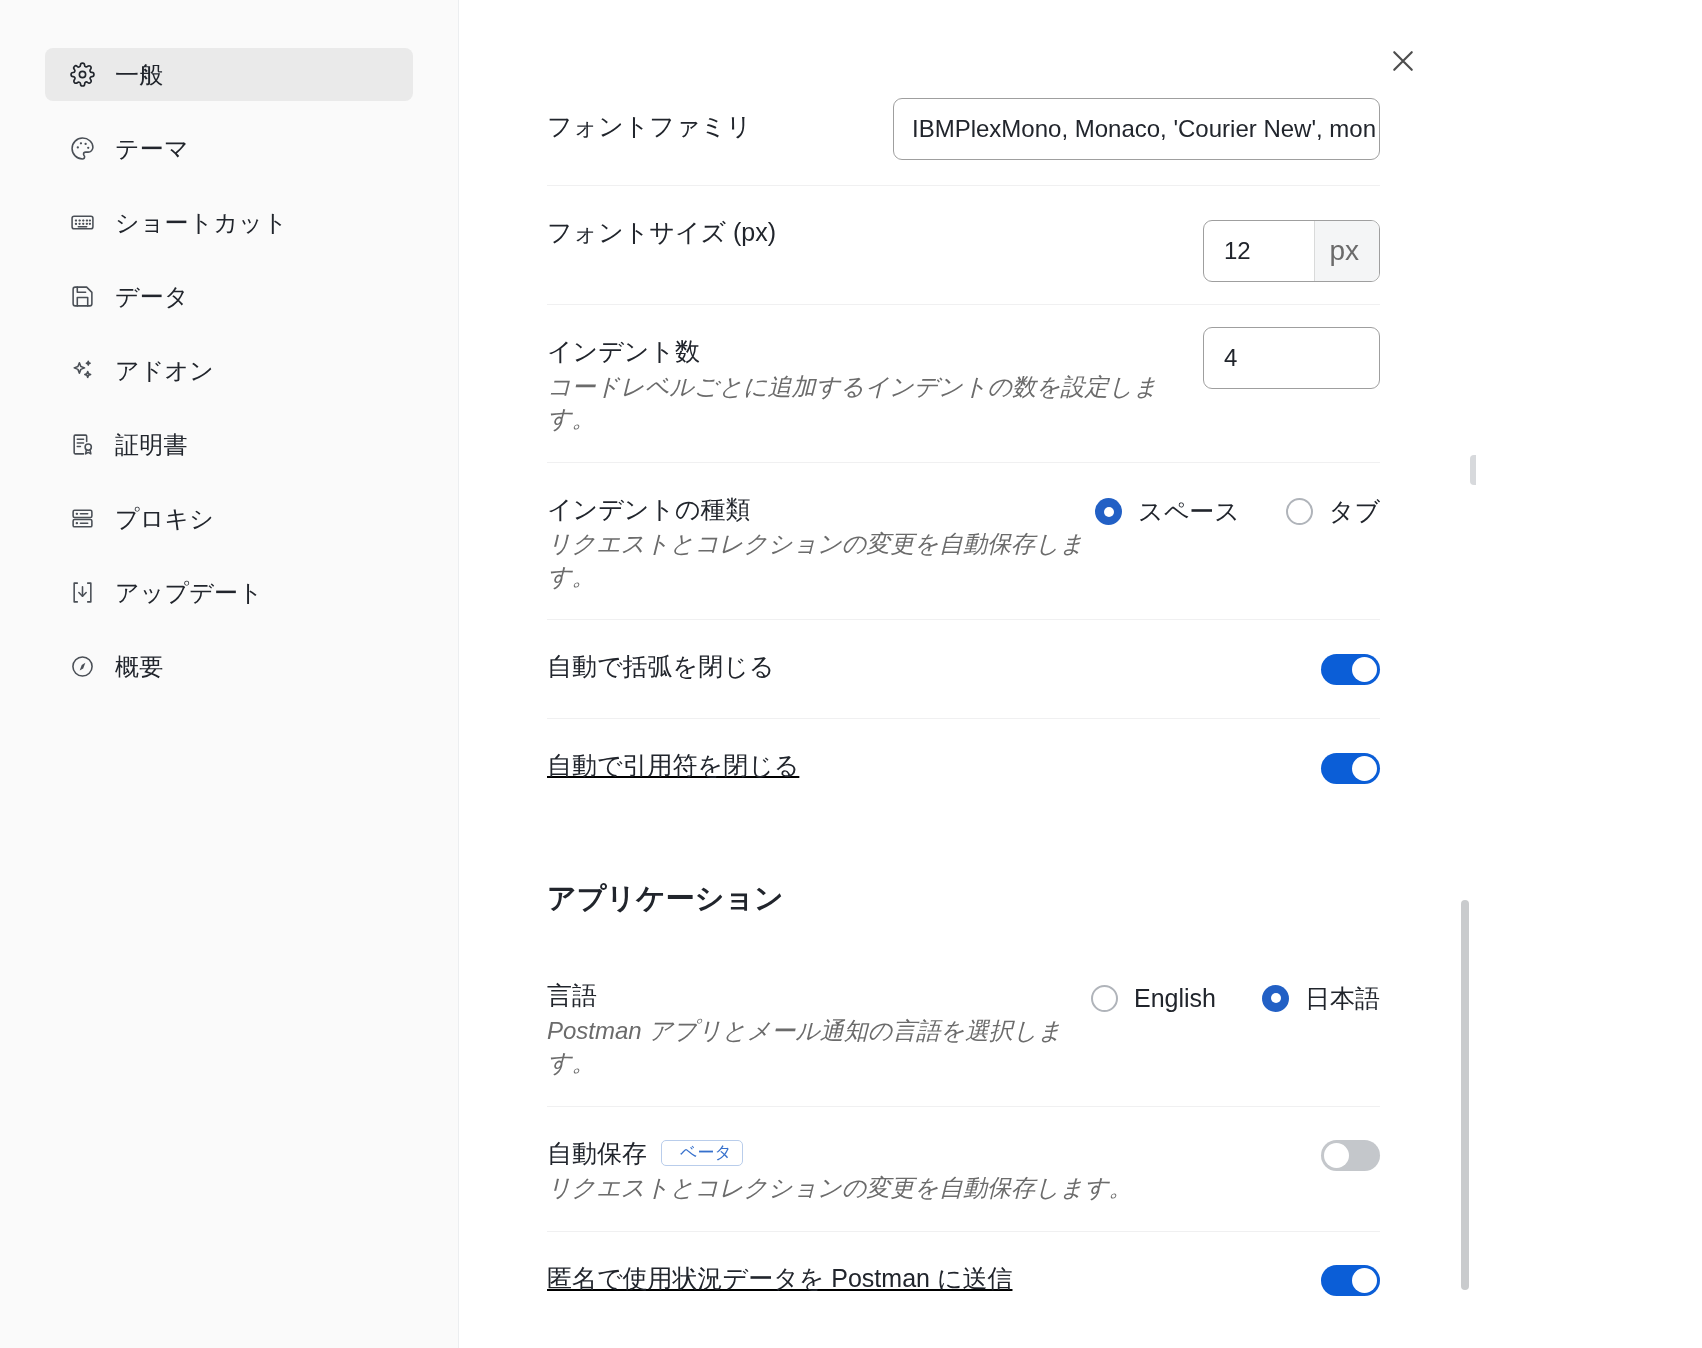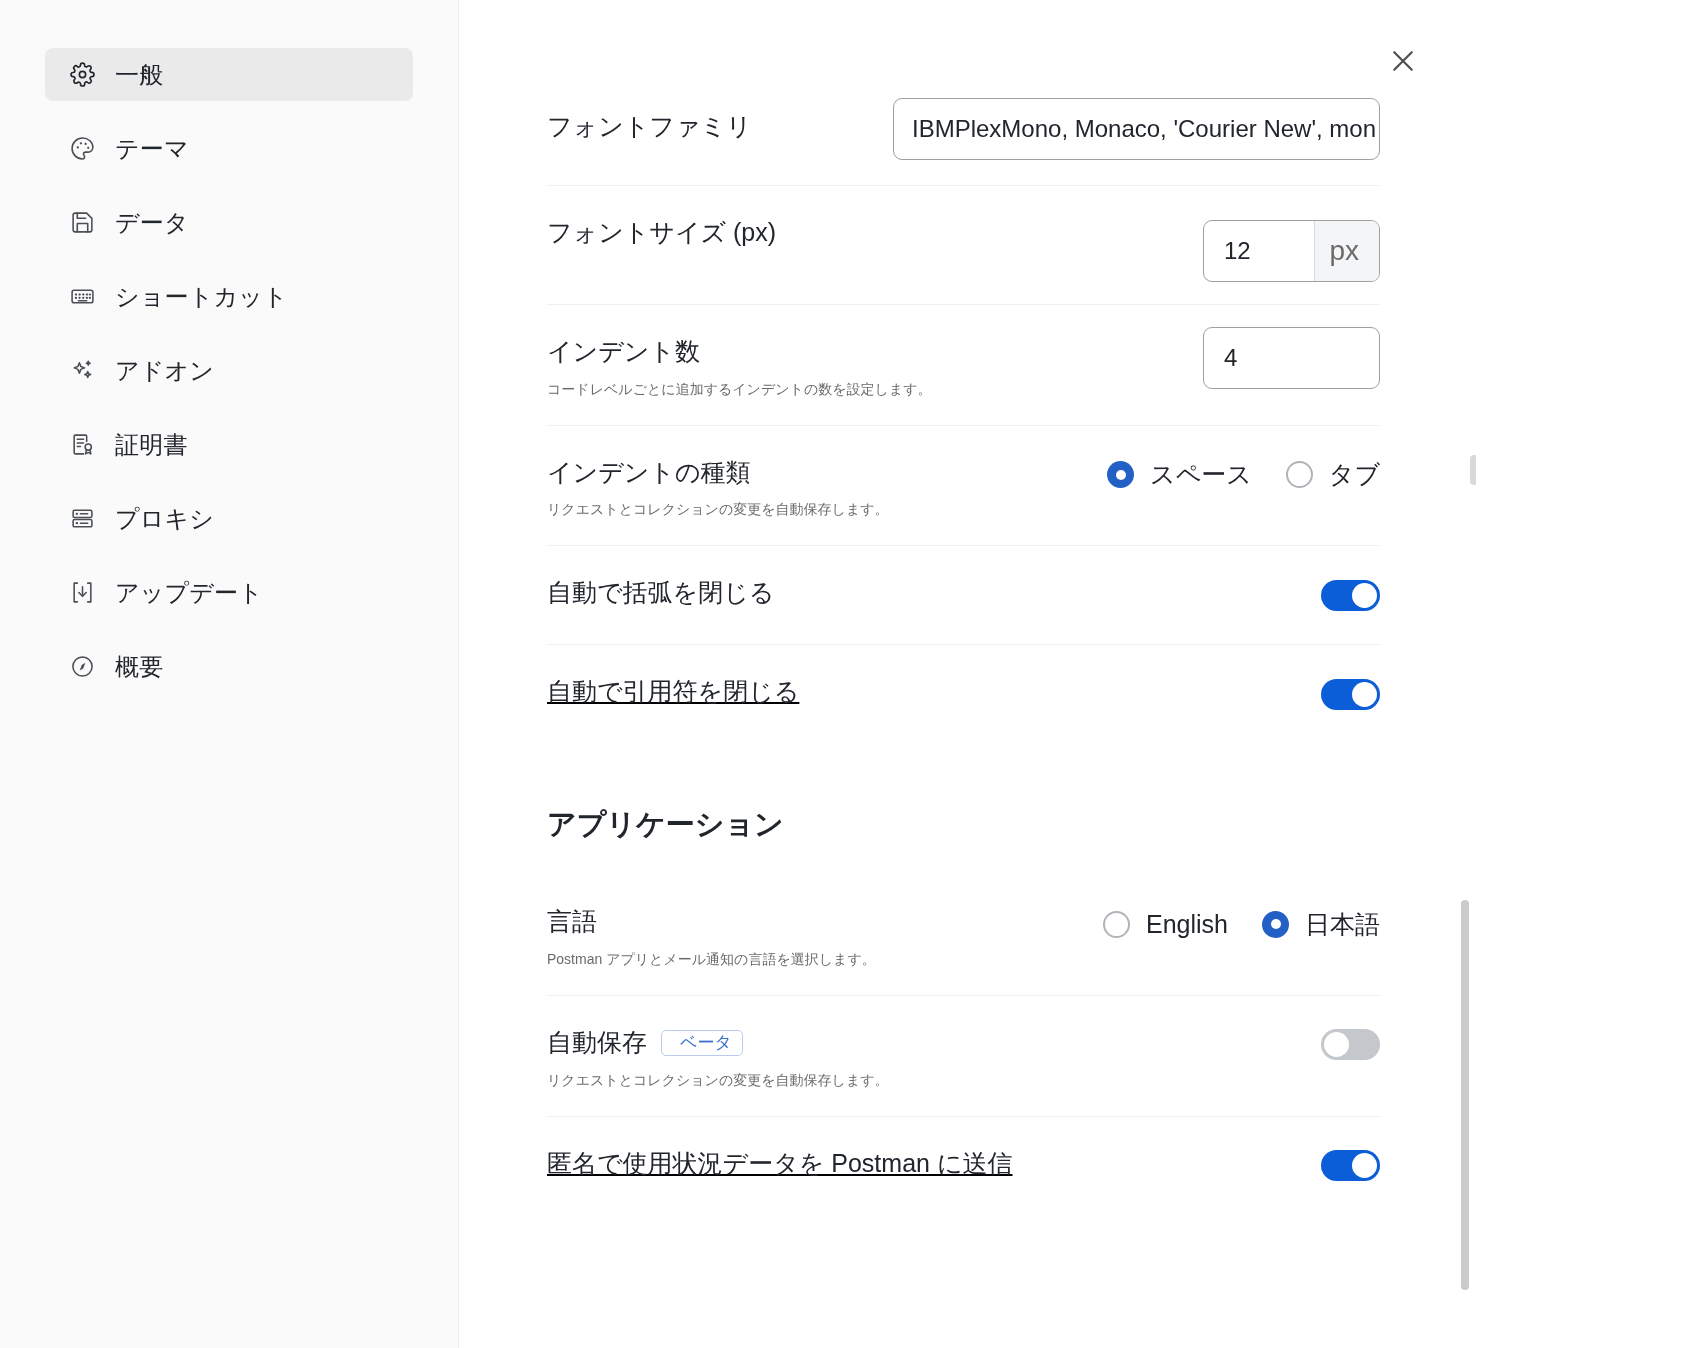--- a/index.html
+++ b/index.html
@@ -286,23 +286,23 @@
       <li class="side-item">
         <span class="s-icon">
           <svg viewBox="0 0 24 24" fill="none" stroke="#4a4f56" stroke-width="1.5" stroke-linecap="round" stroke-linejoin="round">
+            <rect x="2" y="6" width="20" height="12" rx="2"></rect>
+            <path d="M6 10h0M9.5 10h0M13 10h0M16.5 10h0M6 13.5h0M8 16h8"></path>
+            <path d="M5.6 10h.2M9.1 10h.2M12.6 10h.2M16.1 10h.2M19 10h.2M5.6 13.3h.2M9.1 13.3h.2M12.6 13.3h.2M16.1 13.3h.2M19 13.3h.2" stroke-width="2"></path>
+          </svg>
+        </span>
+        <span class="side-label">ショートカット</span>
+      </li>
+
+      <li class="side-item">
+        <span class="s-icon">
+          <svg viewBox="0 0 24 24" fill="none" stroke="#4a4f56" stroke-width="1.5" stroke-linecap="round" stroke-linejoin="round">
             <path d="M19 21H5a2 2 0 0 1-2-2V5a2 2 0 0 1 2-2h11l5 5v11a2 2 0 0 1-2 2z"></path>
             <polyline points="17 21 17 13 7 13 7 21"></polyline>
             <polyline points="7 3 7 8 15 8"></polyline>
           </svg>
         </span>
         <span class="side-label">データ</span>
-      </li>
-
-      <li class="side-item">
-        <span class="s-icon">
-          <svg viewBox="0 0 24 24" fill="none" stroke="#4a4f56" stroke-width="1.5" stroke-linecap="round" stroke-linejoin="round">
-            <rect x="2" y="6" width="20" height="12" rx="2"></rect>
-            <path d="M6 10h0M9.5 10h0M13 10h0M16.5 10h0M6 13.5h0M8 16h8"></path>
-            <path d="M5.6 10h.2M9.1 10h.2M12.6 10h.2M16.1 10h.2M19 10h.2M5.6 13.3h.2M9.1 13.3h.2M12.6 13.3h.2M16.1 13.3h.2M19 13.3h.2" stroke-width="2"></path>
-          </svg>
-        </span>
-        <span class="side-label">ショートカット</span>
       </li>
 
       <li class="side-item">

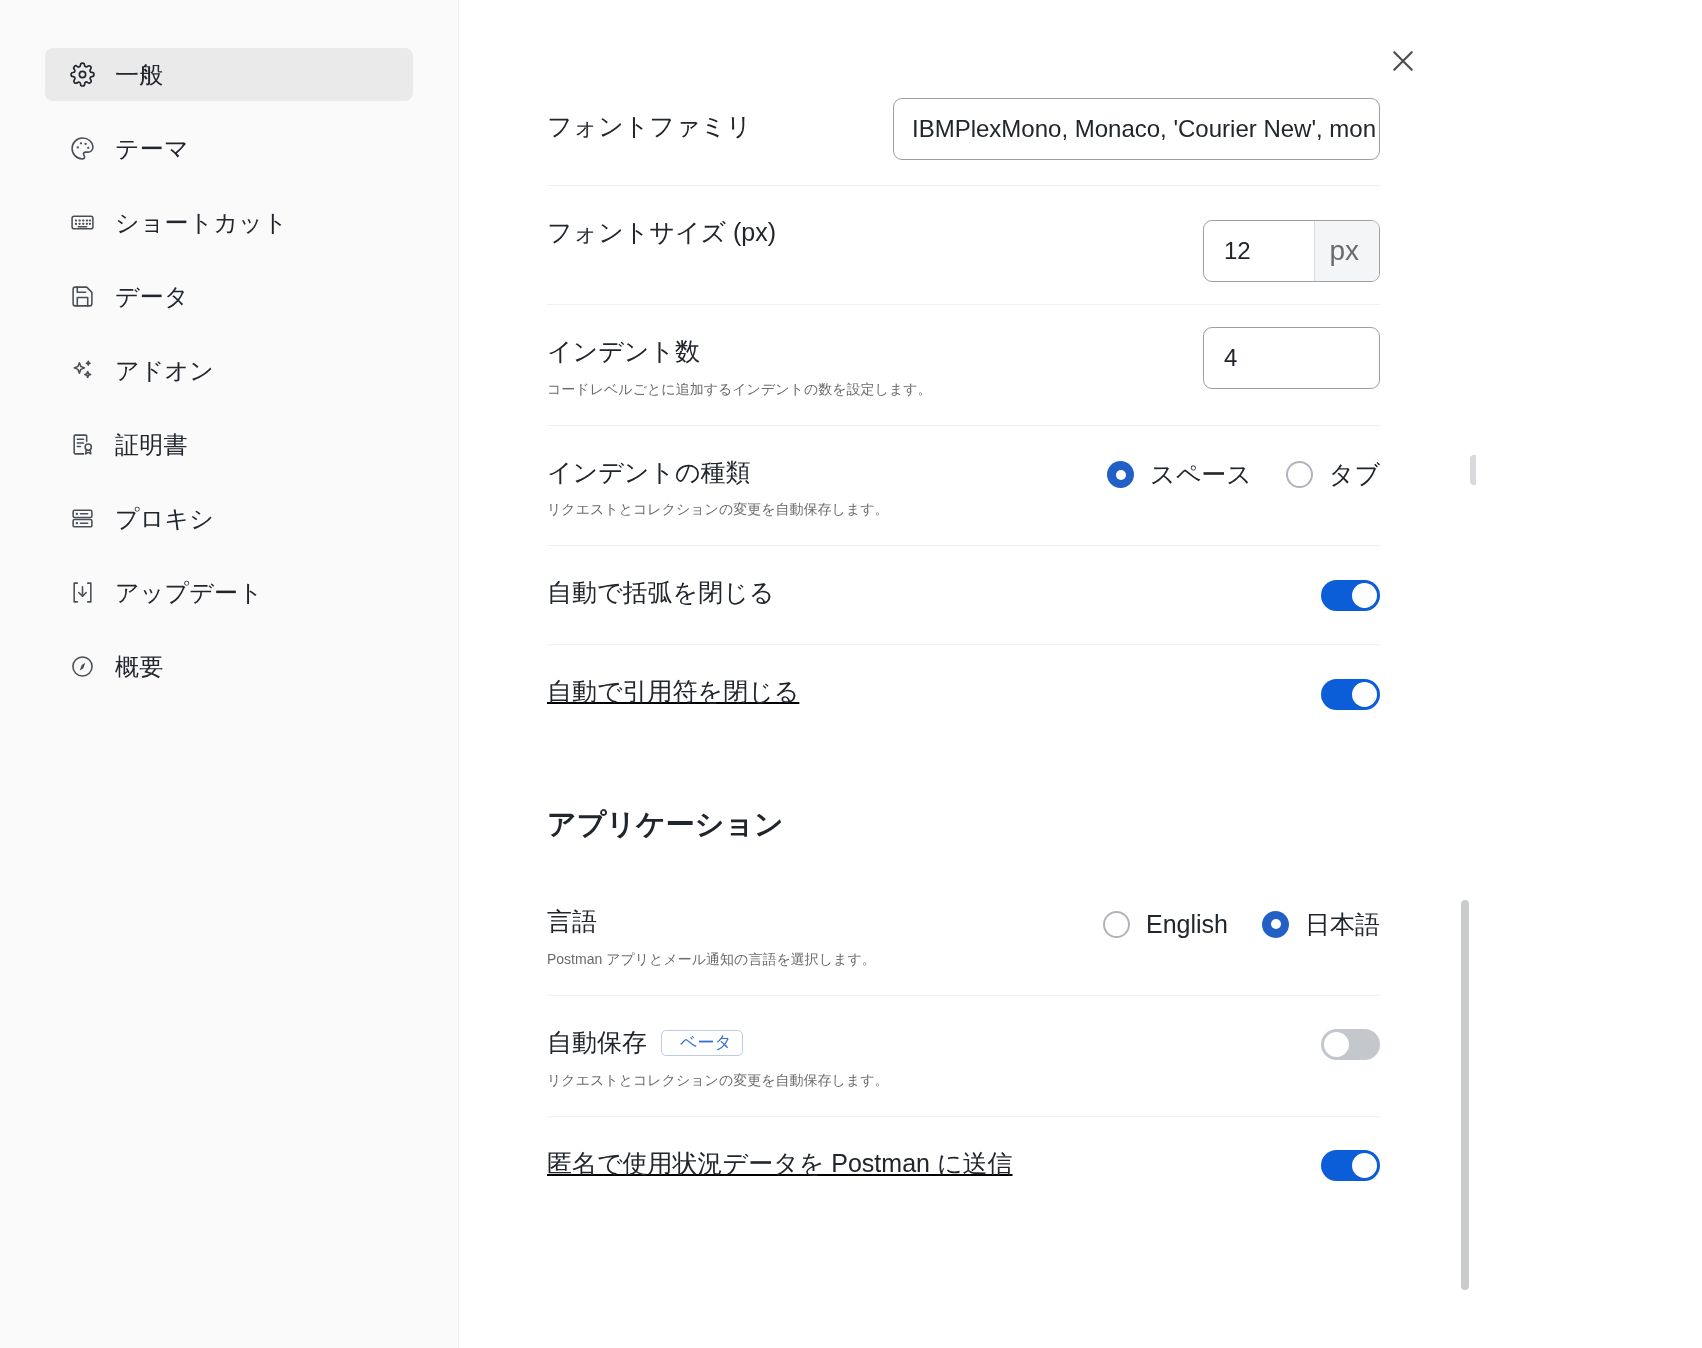--- a/index.html
+++ b/index.html
@@ -100,10 +100,11 @@
     gap: 14px;
   }
   .row-desc {
-    font-size: 14px;
+    font-size: 24px;
     color: #6b6b6b;
-    margin-top: 11px;
+    margin-top: 2px;
     line-height: 1.35;
+    font-style: italic;
   }
 
   

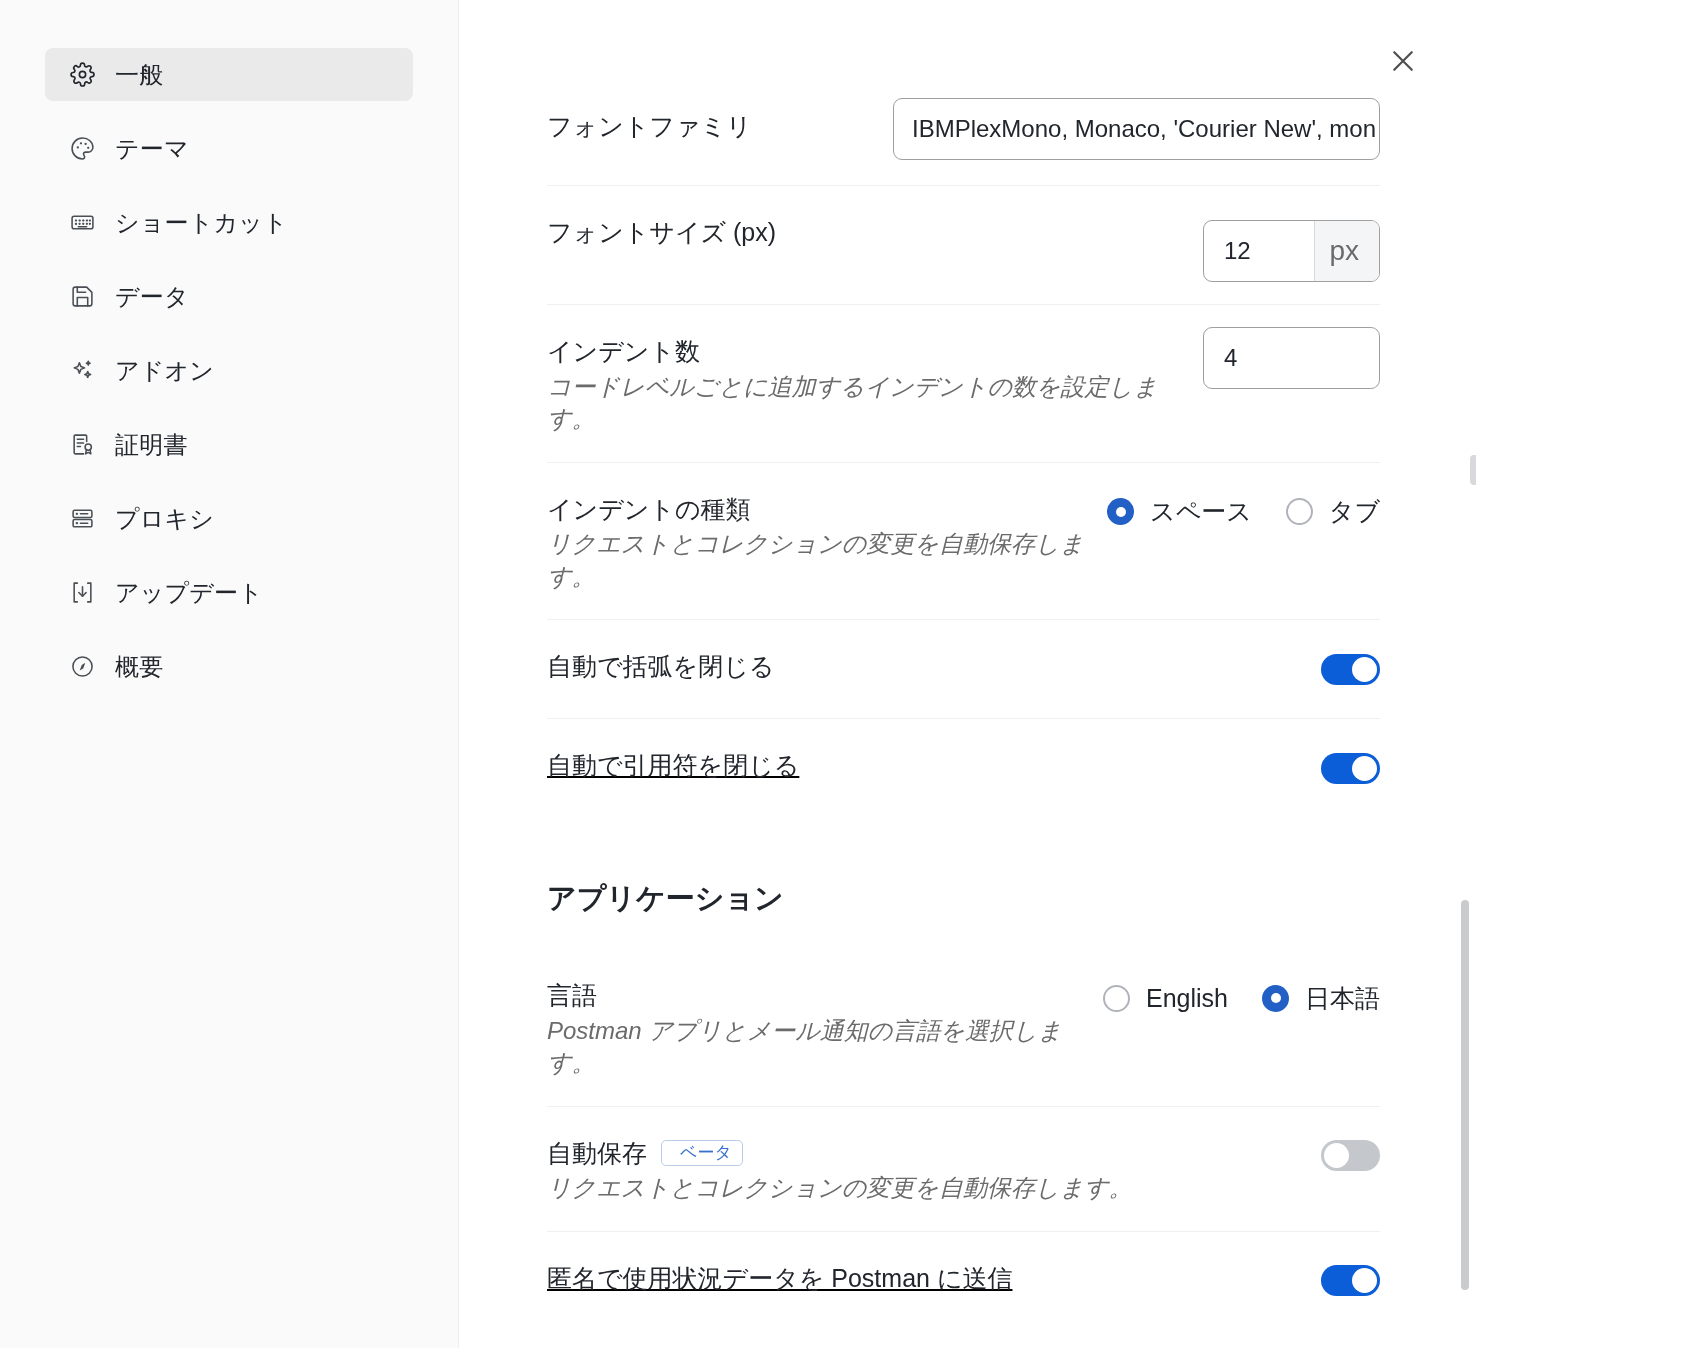--- a/index.html
+++ b/index.html
@@ -183,7 +183,7 @@
   }
 
   
-  .radio-group { display: flex; align-items: center; gap: 34px; }
+  .radio-group { display: flex; align-items: center; gap: 46px; }
   .radio-opt { display: flex; align-items: center; gap: 16px; cursor: pointer; }
   .radio-dot {
     width: 27px; height: 27px;

